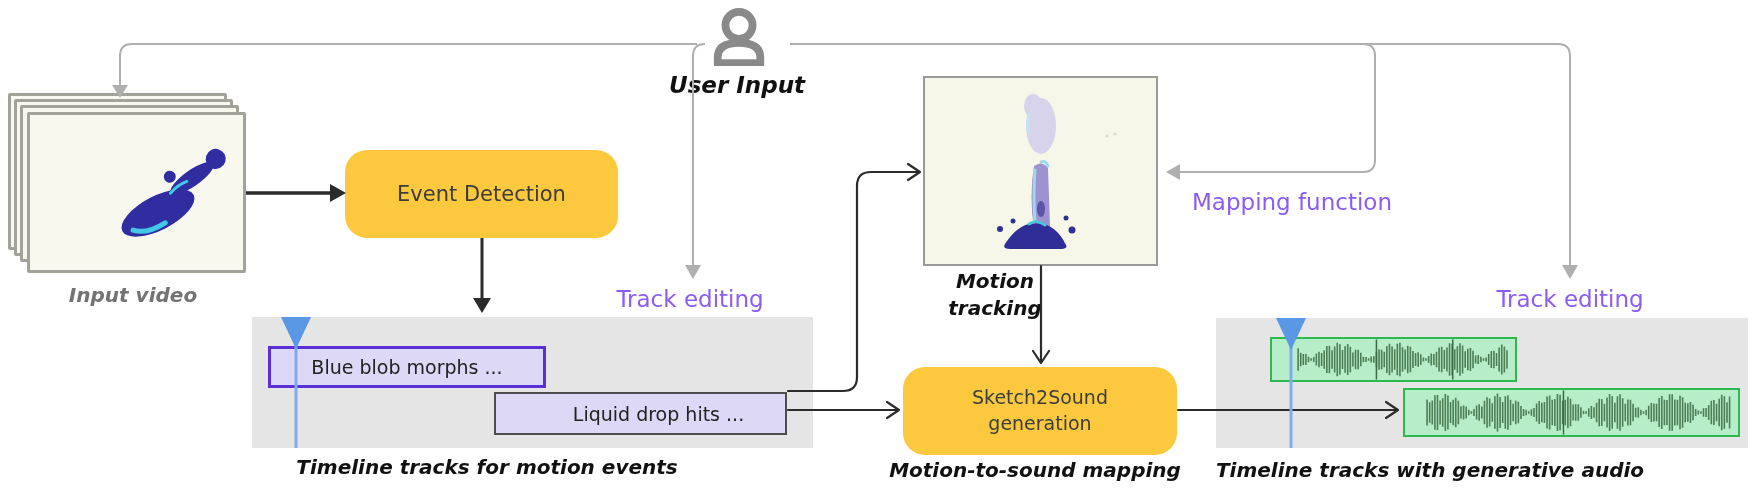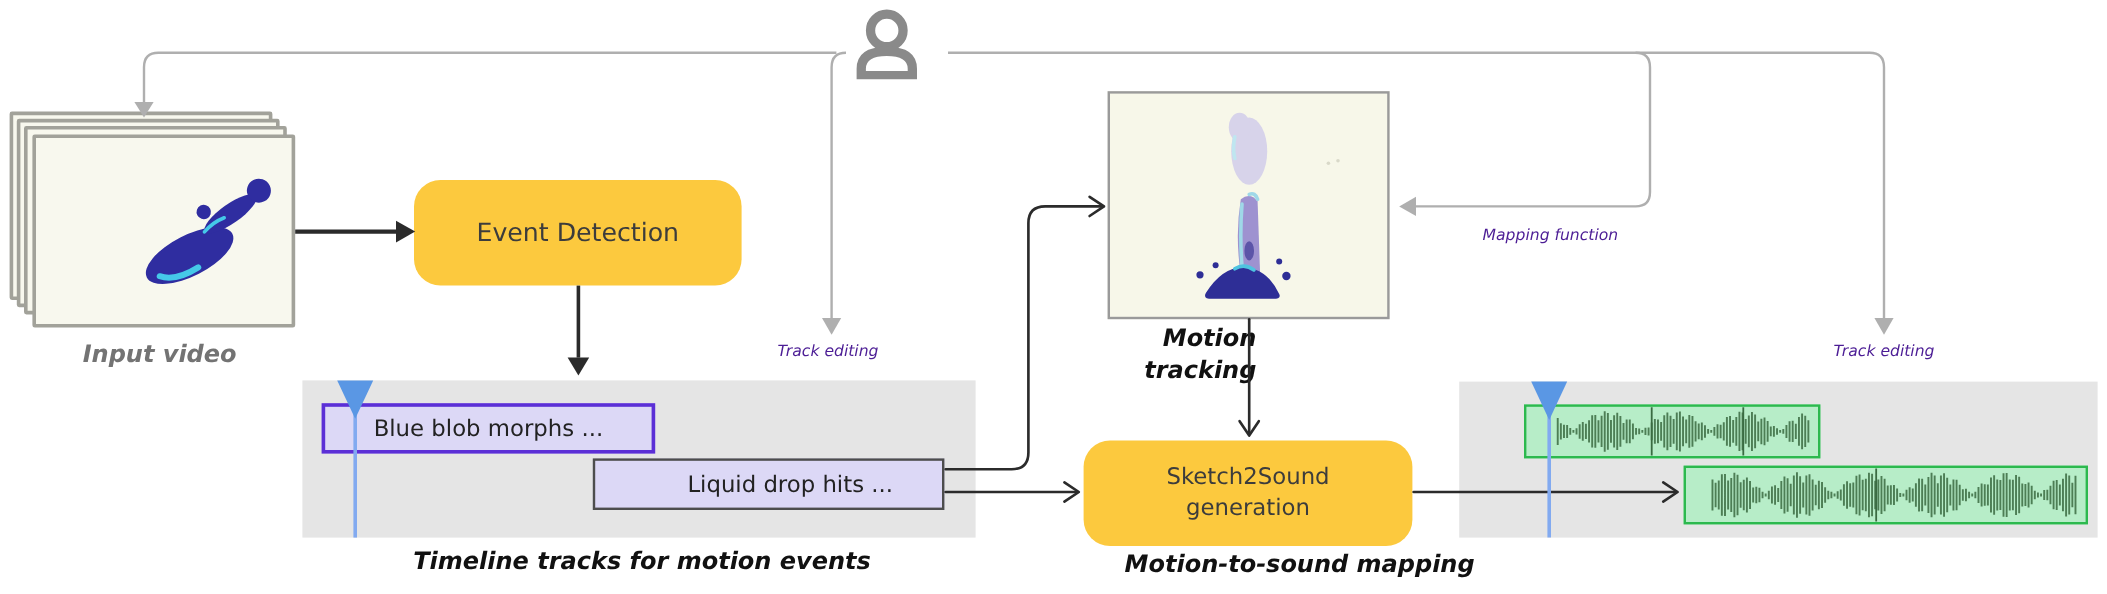--- a/index.html
+++ b/index.html
@@ -80,6 +80,7 @@
     <circle cx="29" cy="20" r="14" fill="none" stroke="#8a8a8a" stroke-width="8"></circle>
     <path d="M7 59 L7 53 Q7 38 29 38 Q51 38 51 53 L51 59 Z" fill="none" stroke="#8a8a8a" stroke-width="8"></path>
   </svg>
+  <div class="abs user-label">User Input</div>
 
   <div class="abs process-box event-box">
     <span>Event Detection</span>

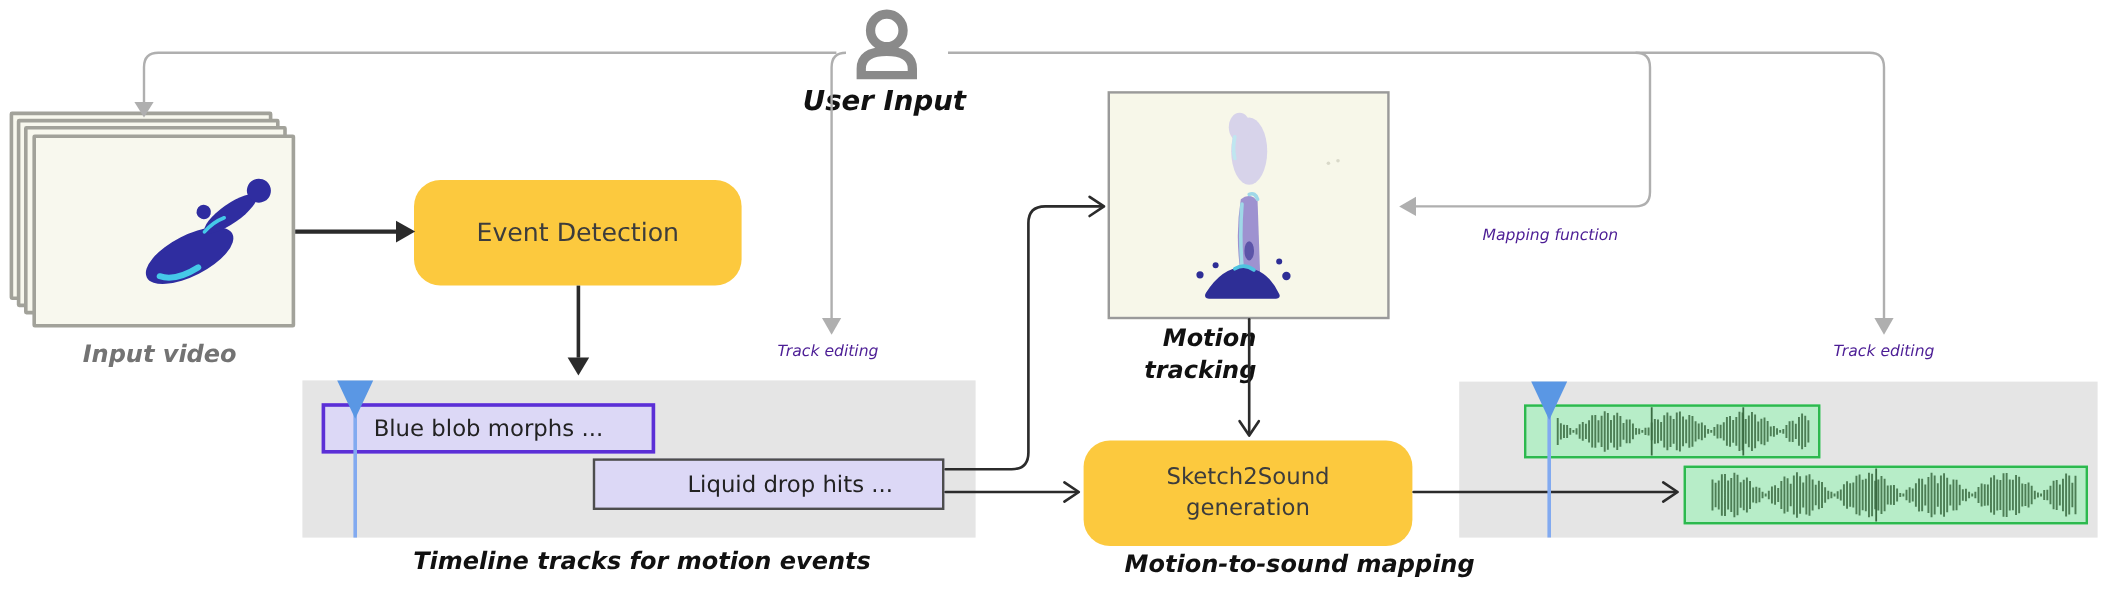--- a/index.html
+++ b/index.html
@@ -47,7 +47,7 @@
   .motion-label { left: 943px; top: 268px; width: 104px; text-align: right; font-size: 20px; font-style: italic; font-weight: 600; color: #111; line-height: 1.35; z-index: 6; }
 
   
-  .gray-note { position: absolute; transform: translateX(-50%); font-size: 13px; font-style: italic; color: #4c1d95; white-space: nowrap; z-index: 6; }
+  .gray-note { position: absolute; transform: translateX(-50%); font-size: 23px; color: #8b5cf6; white-space: nowrap; z-index: 6; }
 
   
   .caption { position: absolute; transform: translateX(-50%); font-size: 20px; font-style: italic; font-weight: 600; color: #111; white-space: nowrap; z-index: 6; margin-left: 48px; }

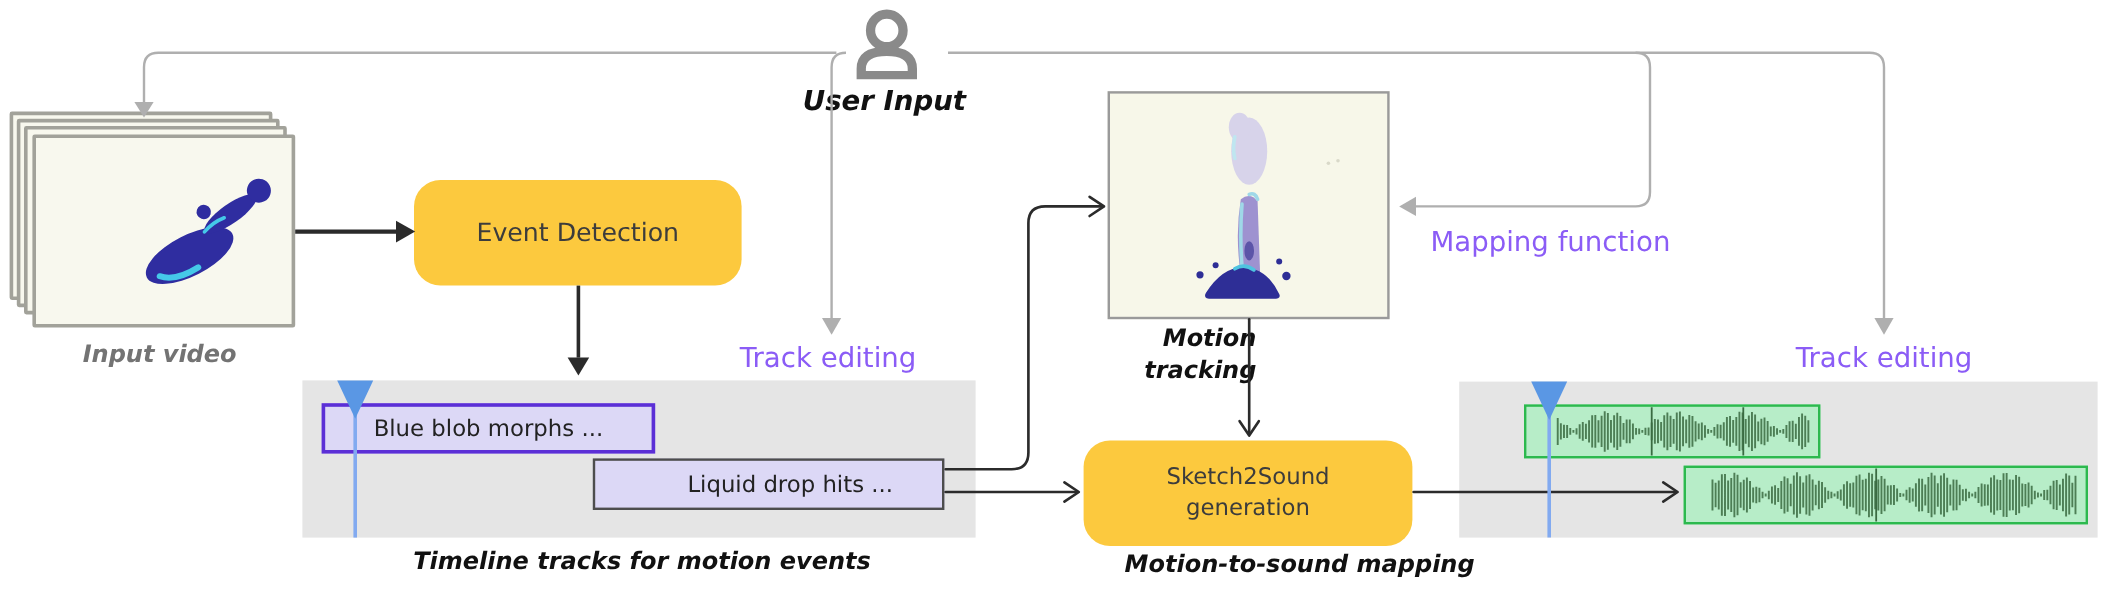--- a/index.html
+++ b/index.html
@@ -44,7 +44,7 @@
 
   
   .motion-img { left: 923px; top: 76px; width: 235px; height: 190px; background: #f7f7e9; border: 2px solid #9a9a9a; z-index: 5; }
-  .motion-label { left: 943px; top: 268px; width: 104px; text-align: right; font-size: 20px; font-style: italic; font-weight: 600; color: #111; line-height: 1.35; z-index: 6; }
+  .motion-label { left: 943px; top: 268px; width: 104px; text-align: center; font-size: 20px; font-style: italic; font-weight: 600; color: #111; line-height: 1.35; z-index: 6; }
 
   
   .gray-note { position: absolute; transform: translateX(-50%); font-size: 23px; color: #8b5cf6; white-space: nowrap; z-index: 6; }

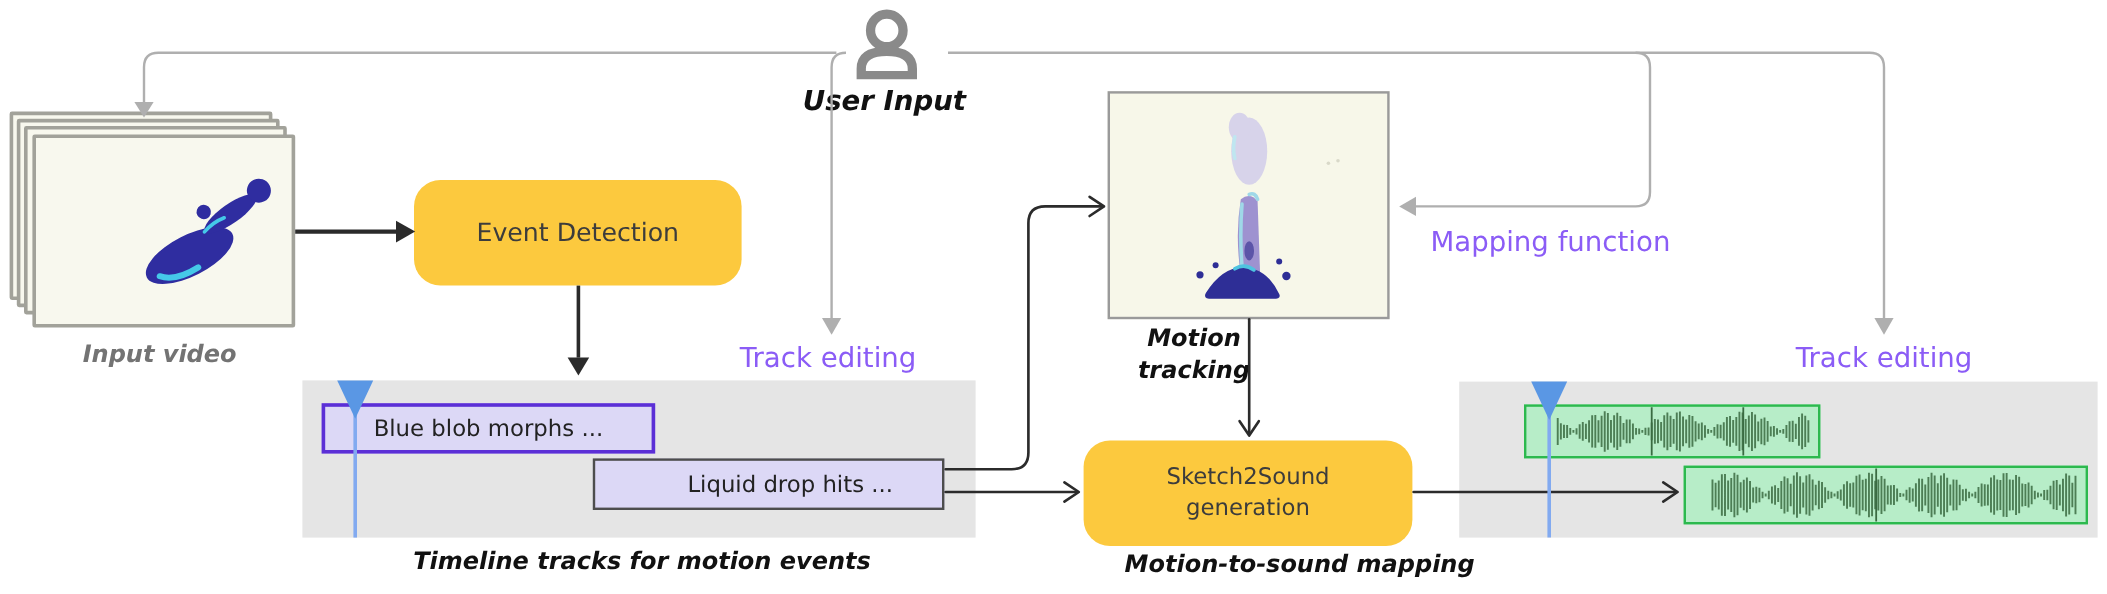--- a/index.html
+++ b/index.html
@@ -32,7 +32,7 @@
   .panel-right { left: 1216px; top: 318px; width: 532px; height: 130px; }
 
   
-  .clip { position: absolute; display: flex; align-items: center; justify-content: center; font-size: 19px; color: #222; z-index: 3; }
+  .clip { position: absolute; display: flex; align-items: center; justify-content: center; font-size: 19px; color: #222; z-index: 3; margin-top: 10px; }
   .clip-purple-1 { left: 268px; top: 336px; width: 278px; height: 42px; background: #dcd8f6; border: 3px solid #5b2fd6; }
   .clip-purple-2 { left: 494px; top: 382px; width: 293px; height: 43px; background: #dcd8f6; border: 2.5px solid #4d4d4d; padding-left: 36px; }
 

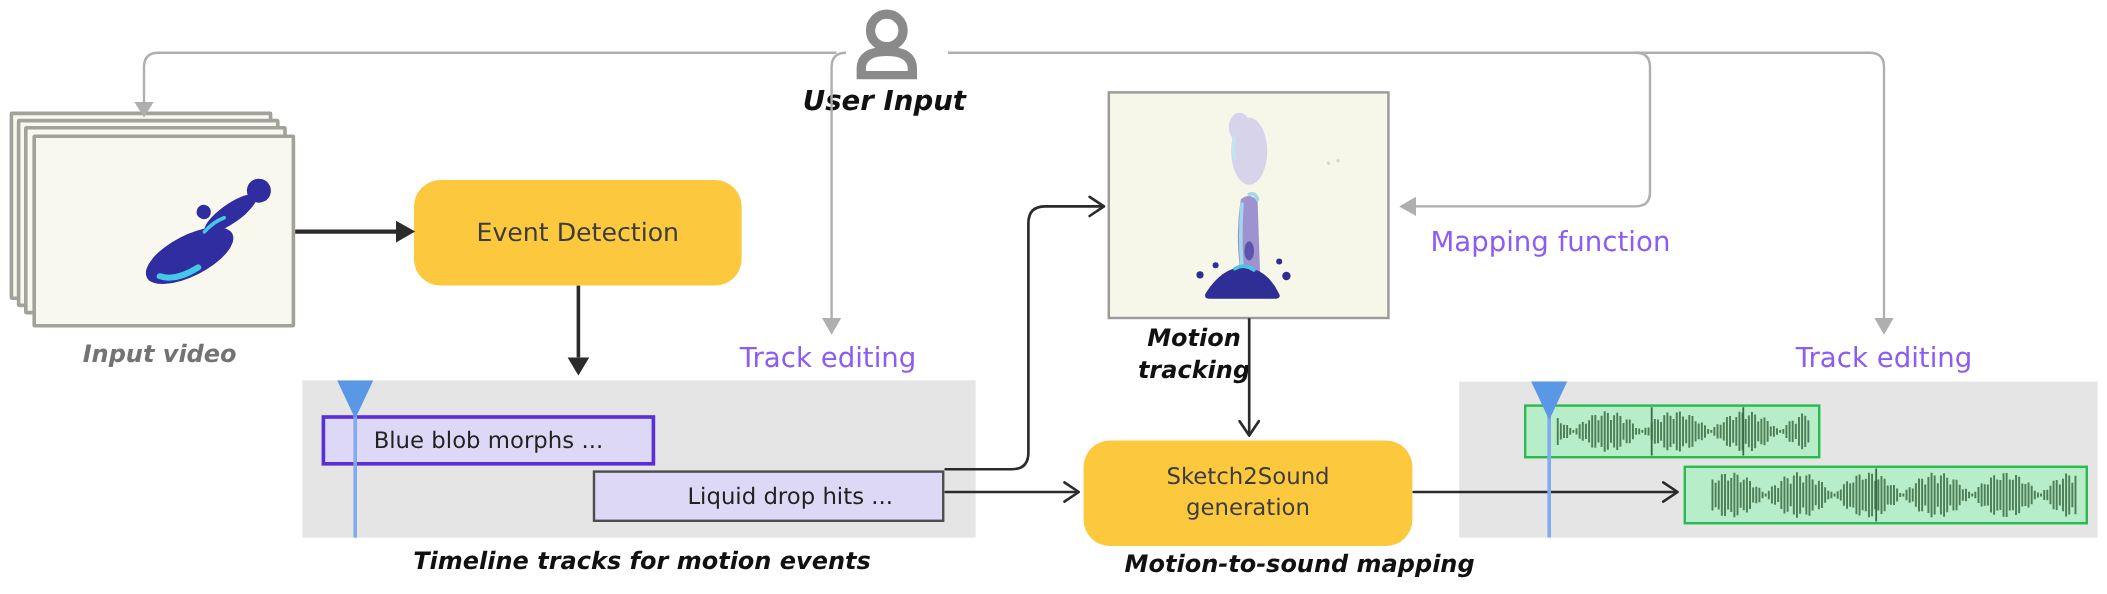--- a/index.html
+++ b/index.html
@@ -50,7 +50,7 @@
   .gray-note { position: absolute; transform: translateX(-50%); font-size: 23px; color: #8b5cf6; white-space: nowrap; z-index: 6; }
 
   
-  .caption { position: absolute; transform: translateX(-50%); font-size: 20px; font-style: italic; font-weight: 600; color: #111; white-space: nowrap; z-index: 6; margin-left: 48px; }
+  .caption { position: absolute; transform: translateX(-50%); font-size: 20px; font-style: italic; font-weight: 600; color: #111; white-space: nowrap; z-index: 6; }
 </style>
 </head>
 <body>

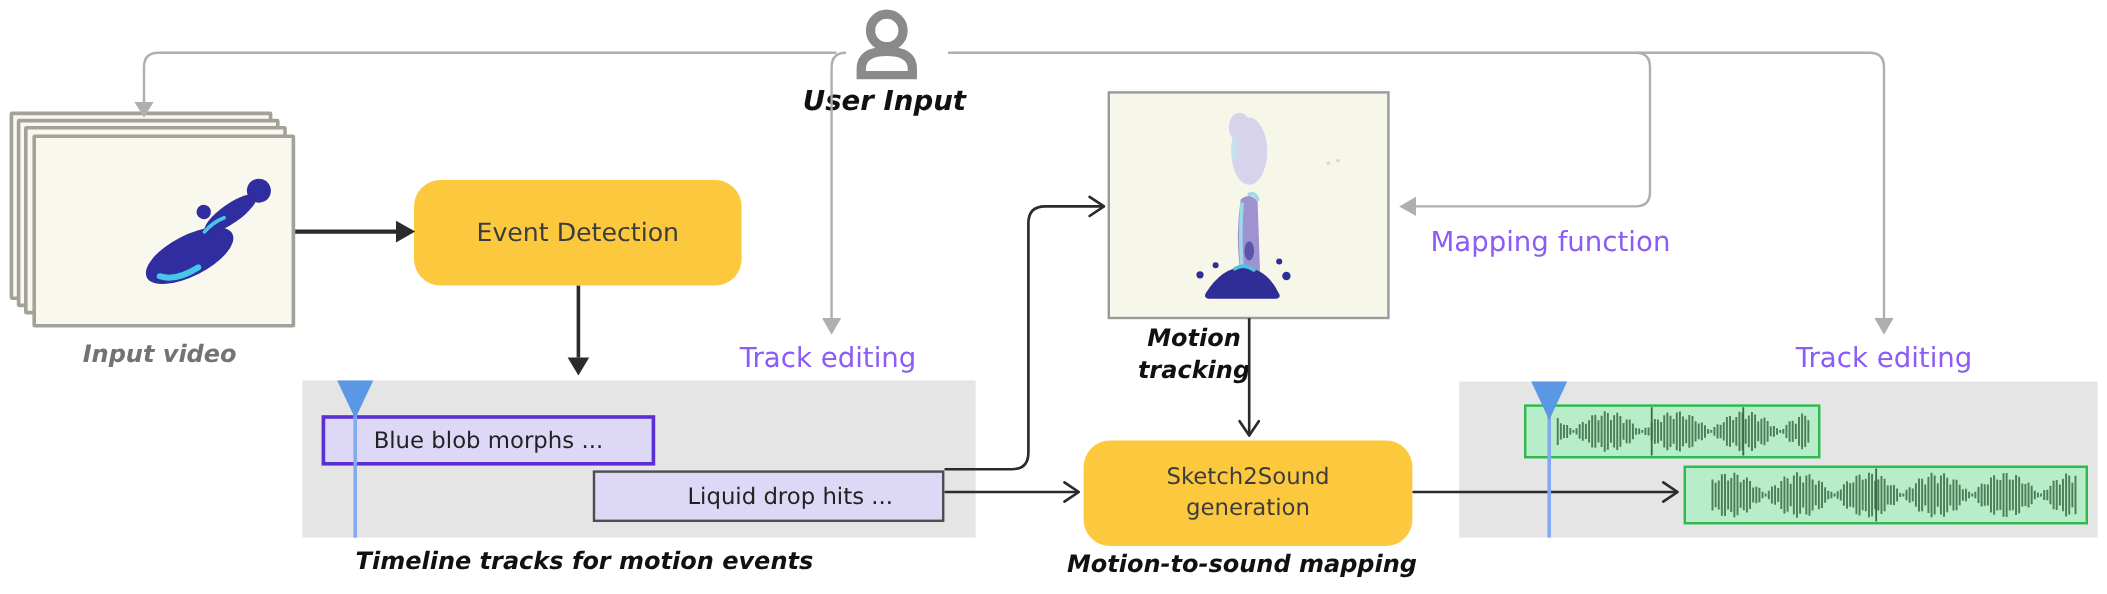--- a/index.html
+++ b/index.html
@@ -144,6 +144,7 @@
 
   <div class="caption" style="left:487px;top:455px;">Timeline tracks for motion events</div>
   <div class="caption" style="left:1035px;top:458px;text-align:right;">Motion-to-sound mapping</div>
+  <div class="caption" style="left:1430px;top:458px;">Timeline tracks with generative audio</div>
 
   <svg id="connector-layer" viewBox="0 0 1756 495">
 

